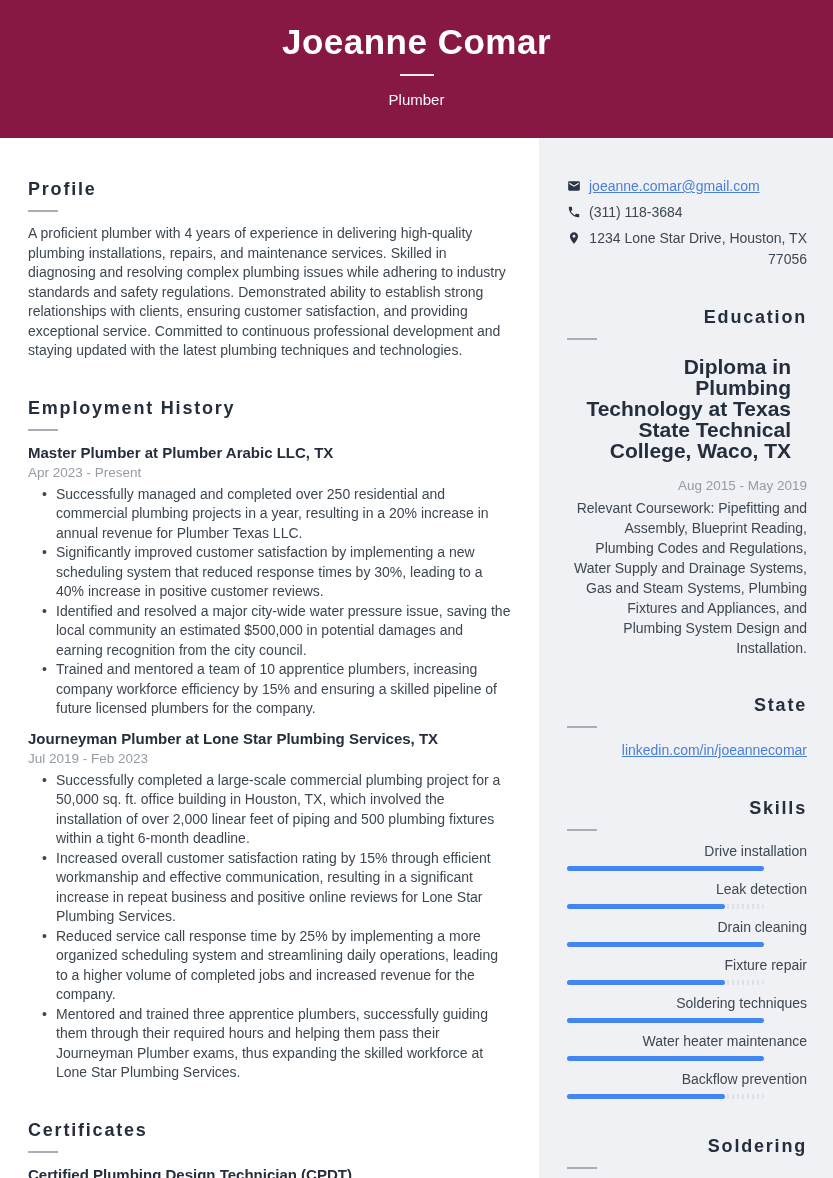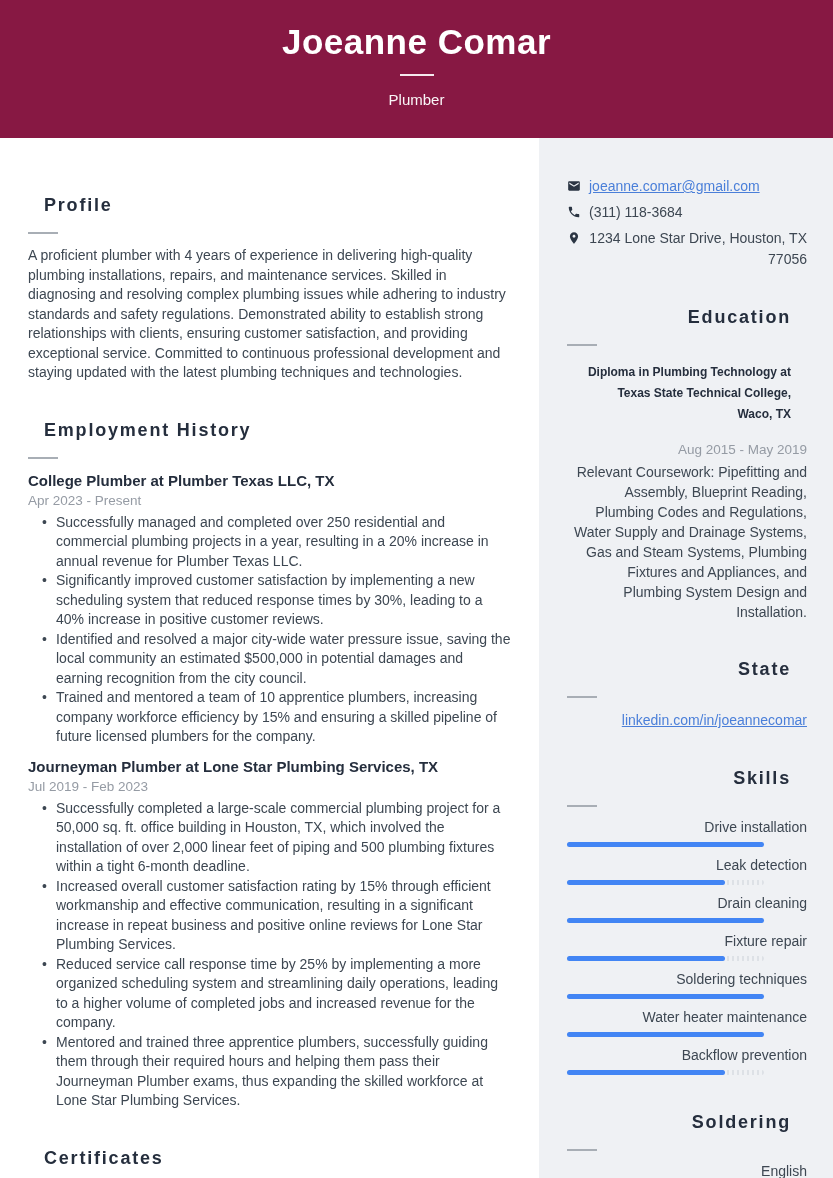--- a/index.html
+++ b/index.html
@@ -29,7 +29,7 @@
     text-align:right;
   }
   h2.sec{
-    margin:16px;font-size:18px;line-height:22px;font-weight:bold;
+    margin:0;font-size:18px;line-height:22px;font-weight:bold;
     letter-spacing:1.8px;color:var(--heading,#252e3d);
   }
   .rule{width:30px;border-top:2px solid #a8aeb5;margin:10px 0 12px;}

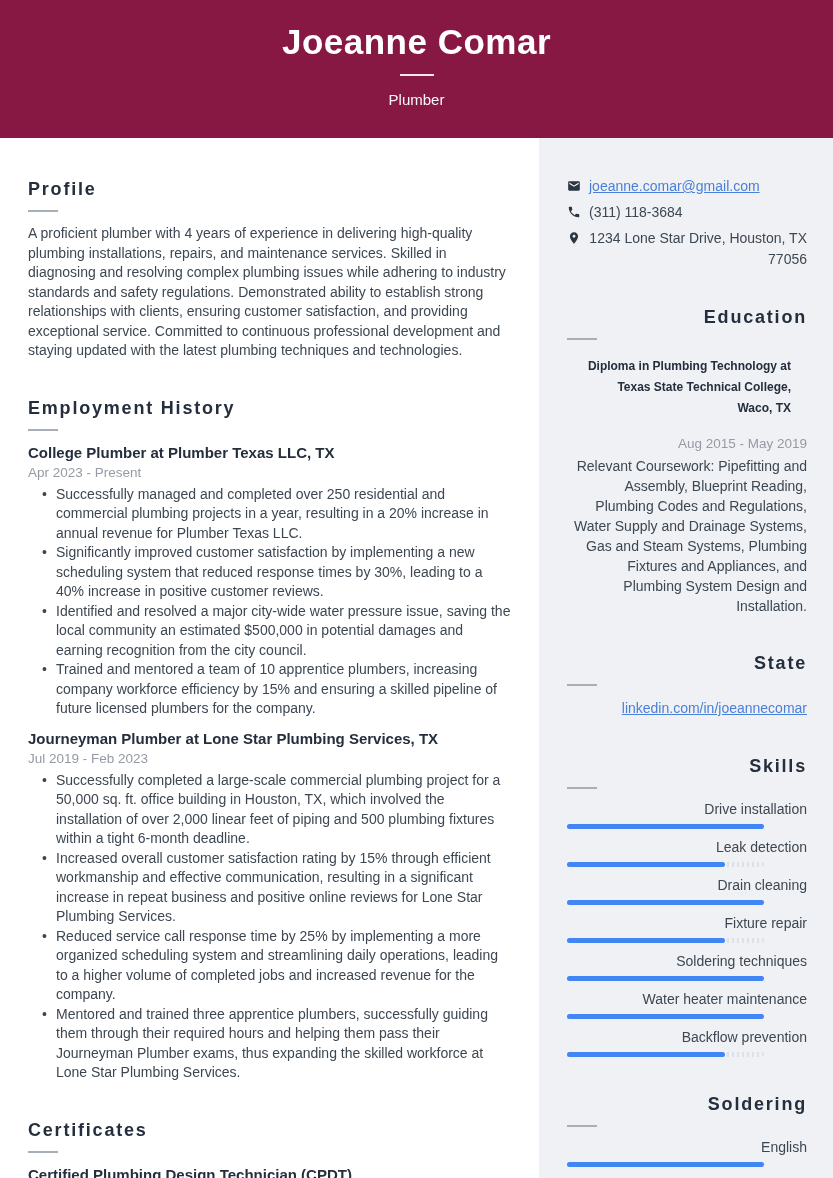--- a/index.html
+++ b/index.html
@@ -56,7 +56,7 @@
   .contact-text{font-size:14px;line-height:21px;color:var(--body,#3d4752);}
   a.link{color:var(--link,#4a7fd9);text-decoration:underline;font-size:14px;line-height:21px;}
   .sidebar p{font-size:14px;line-height:20px;}
-  .edu-title{margin:16px;font-size:12px;line-height:21px;font-weight:bold;color:var(--heading,#252e3d);}
+  .edu-title{margin:16px;font-size:21px;line-height:21px;font-weight:bold;color:var(--heading,#252e3d);}
   .meter-row{margin-bottom:10px;}
   .meter-row .label{font-size:14px;line-height:17px;color:var(--body,#3d4752);margin-bottom:6px;}
   .bar{

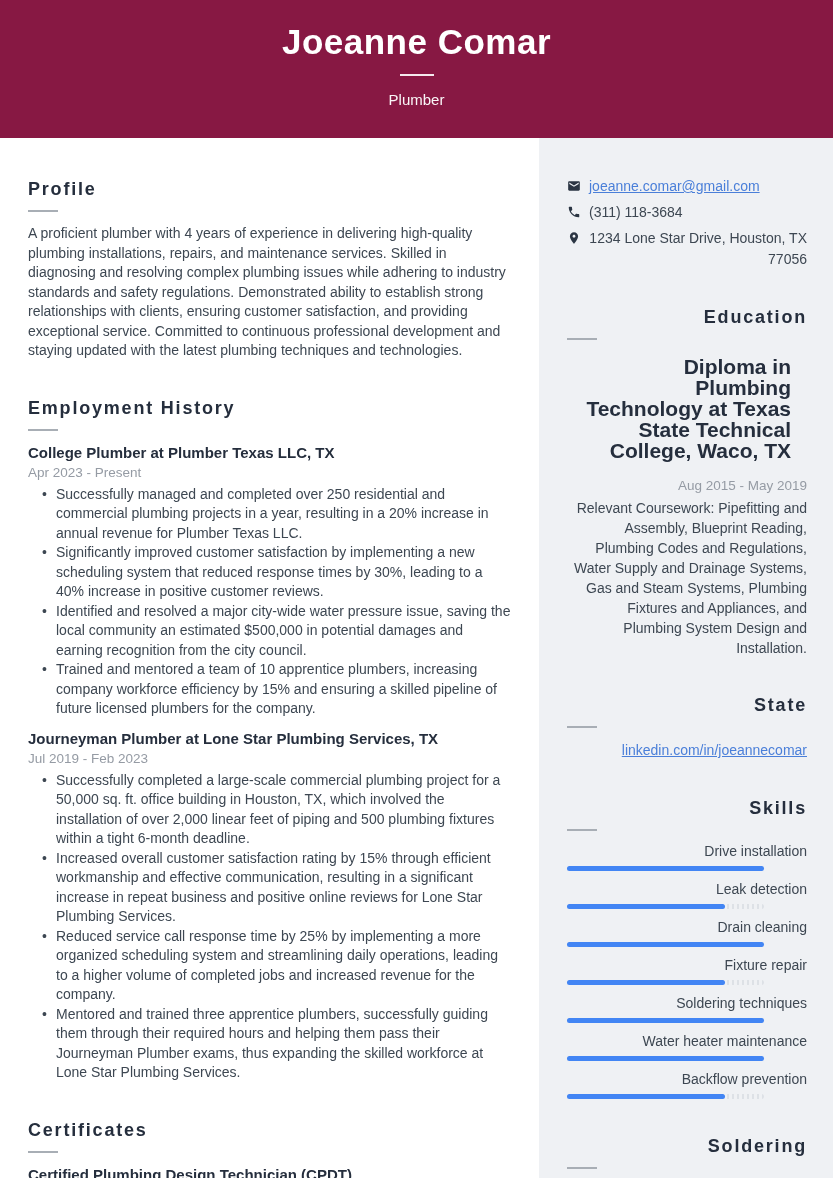--- a/index.html
+++ b/index.html
@@ -91,7 +91,7 @@
         <div class="rule"></div>
 
         <article class="job">
-          <h3 class="item-title">College Plumber at Plumber Texas LLC, TX</h3>
+          <h3 class="item-title">Master Plumber at Plumber Arabic LLC, TX</h3>
           <div class="date">Apr 2023 - Present</div>
           <ul class="bullets">
             <li>Successfully managed and completed over 250 residential and commercial plumbing projects in a year, resulting in a 20% increase in annual revenue for Plumber Texas LLC.</li>

